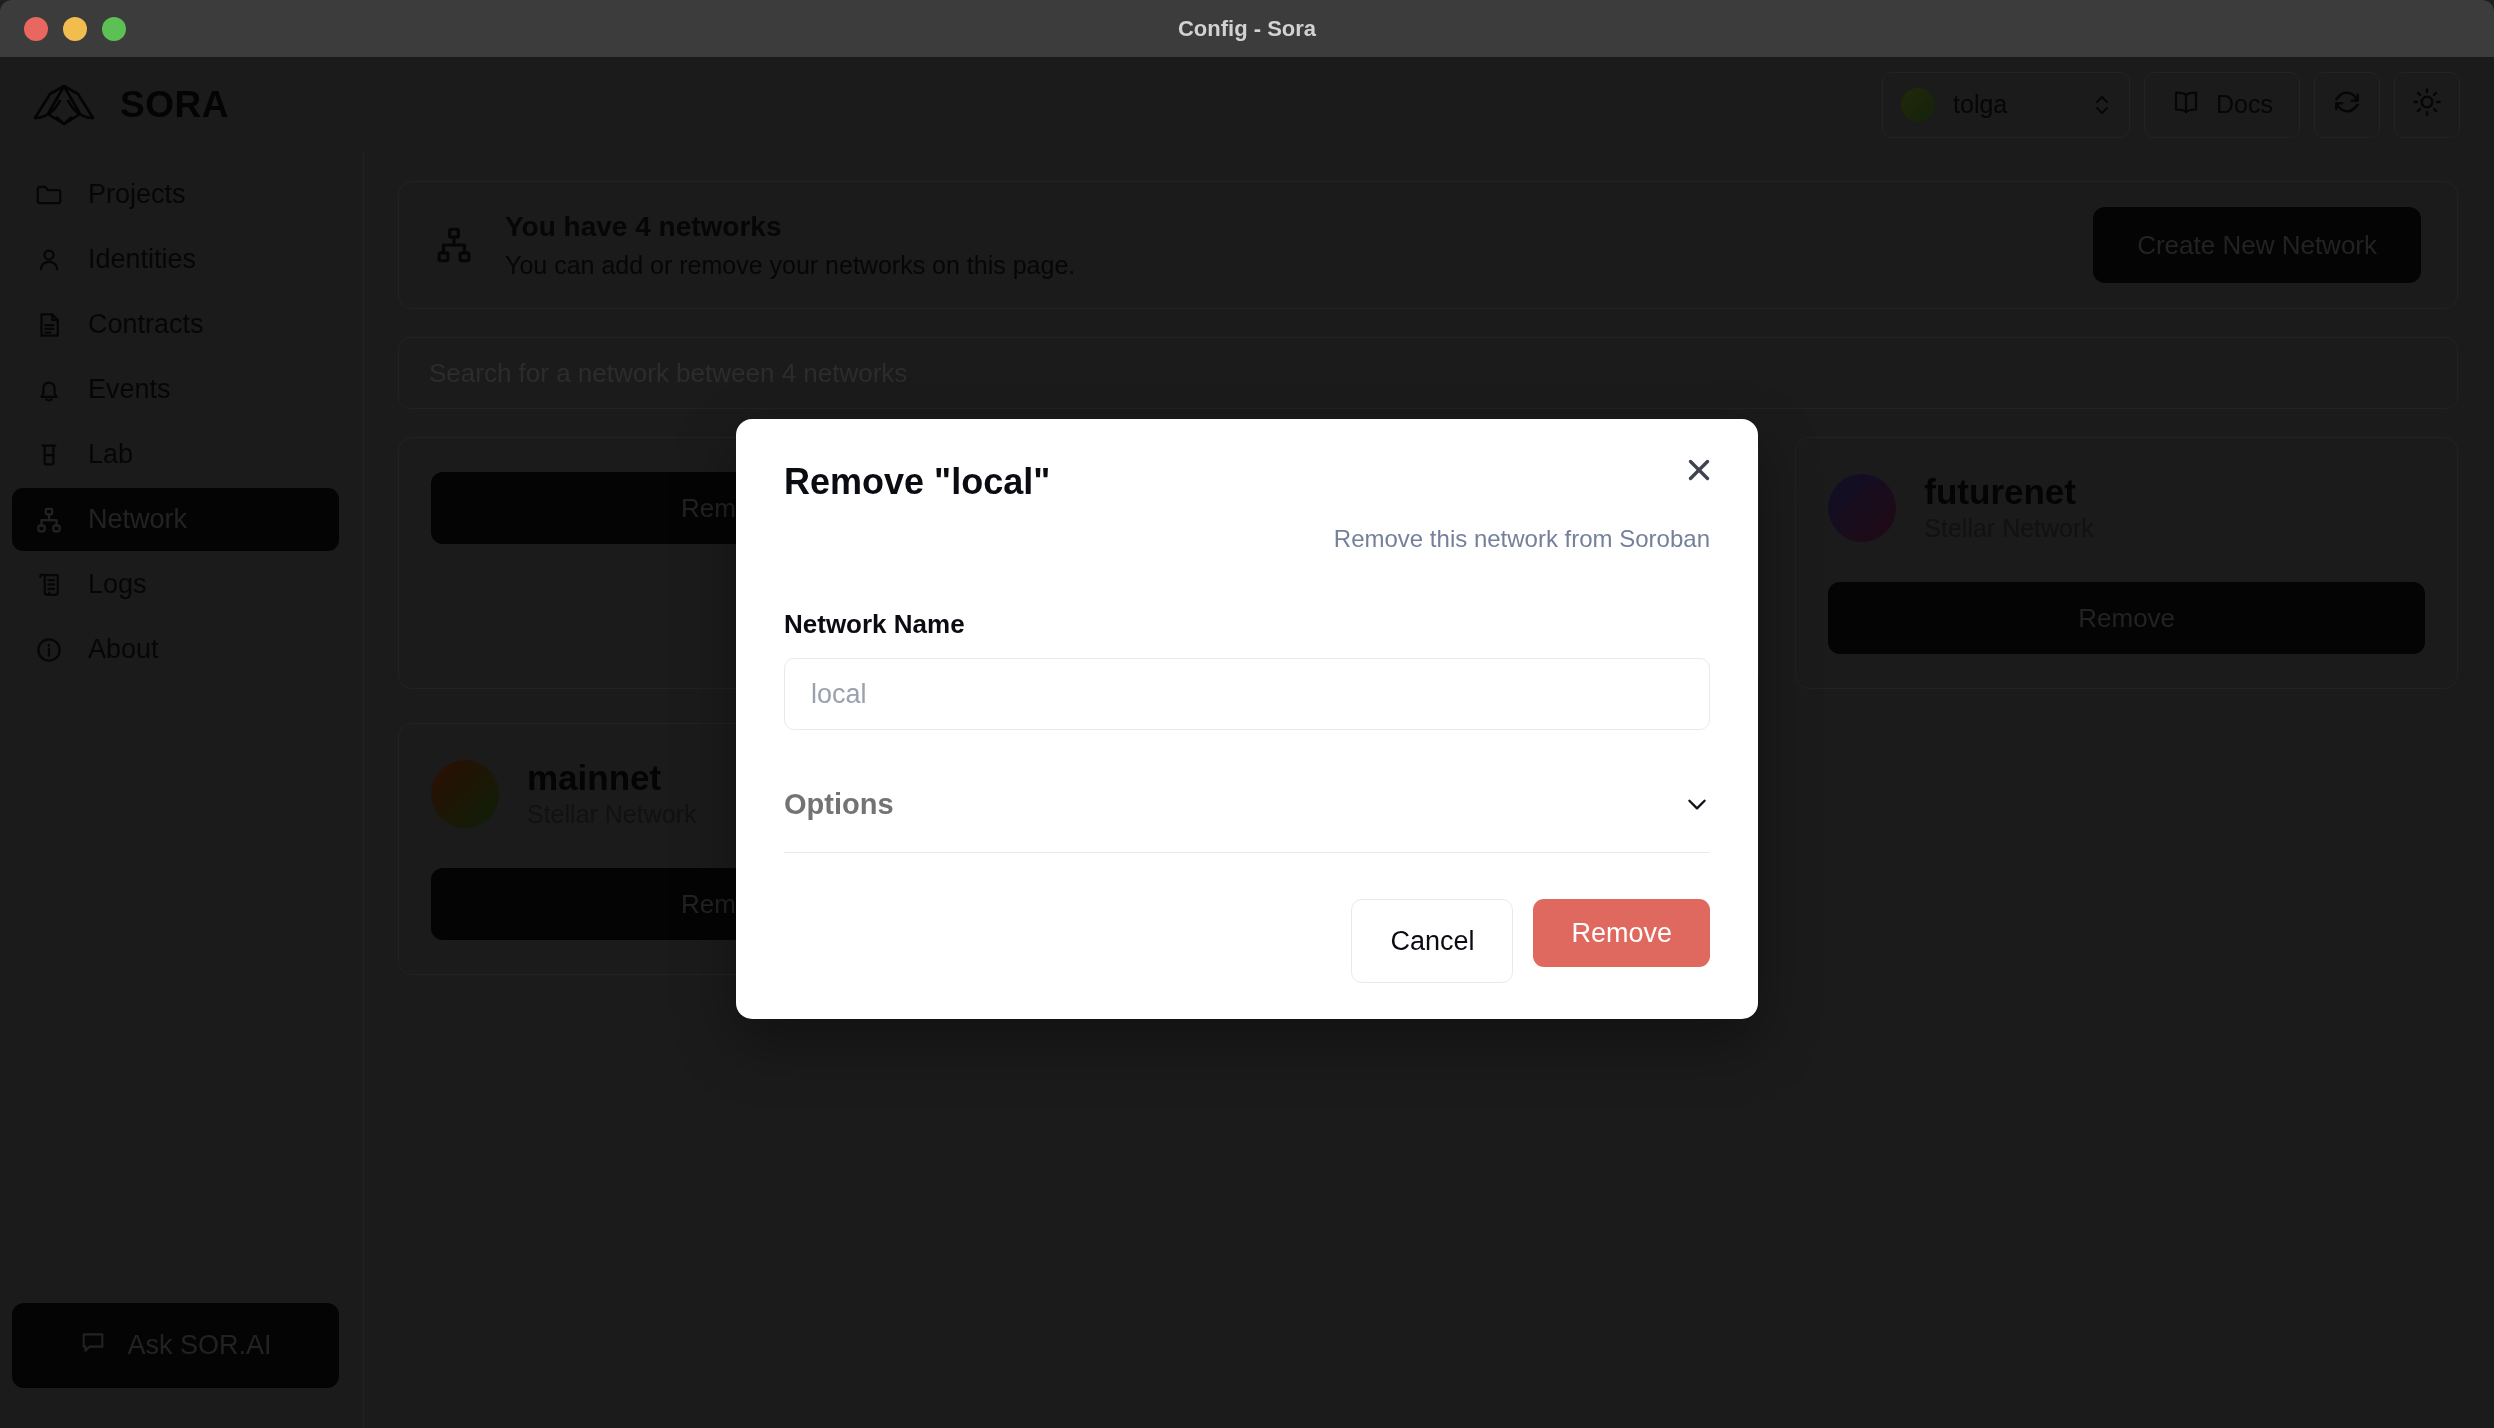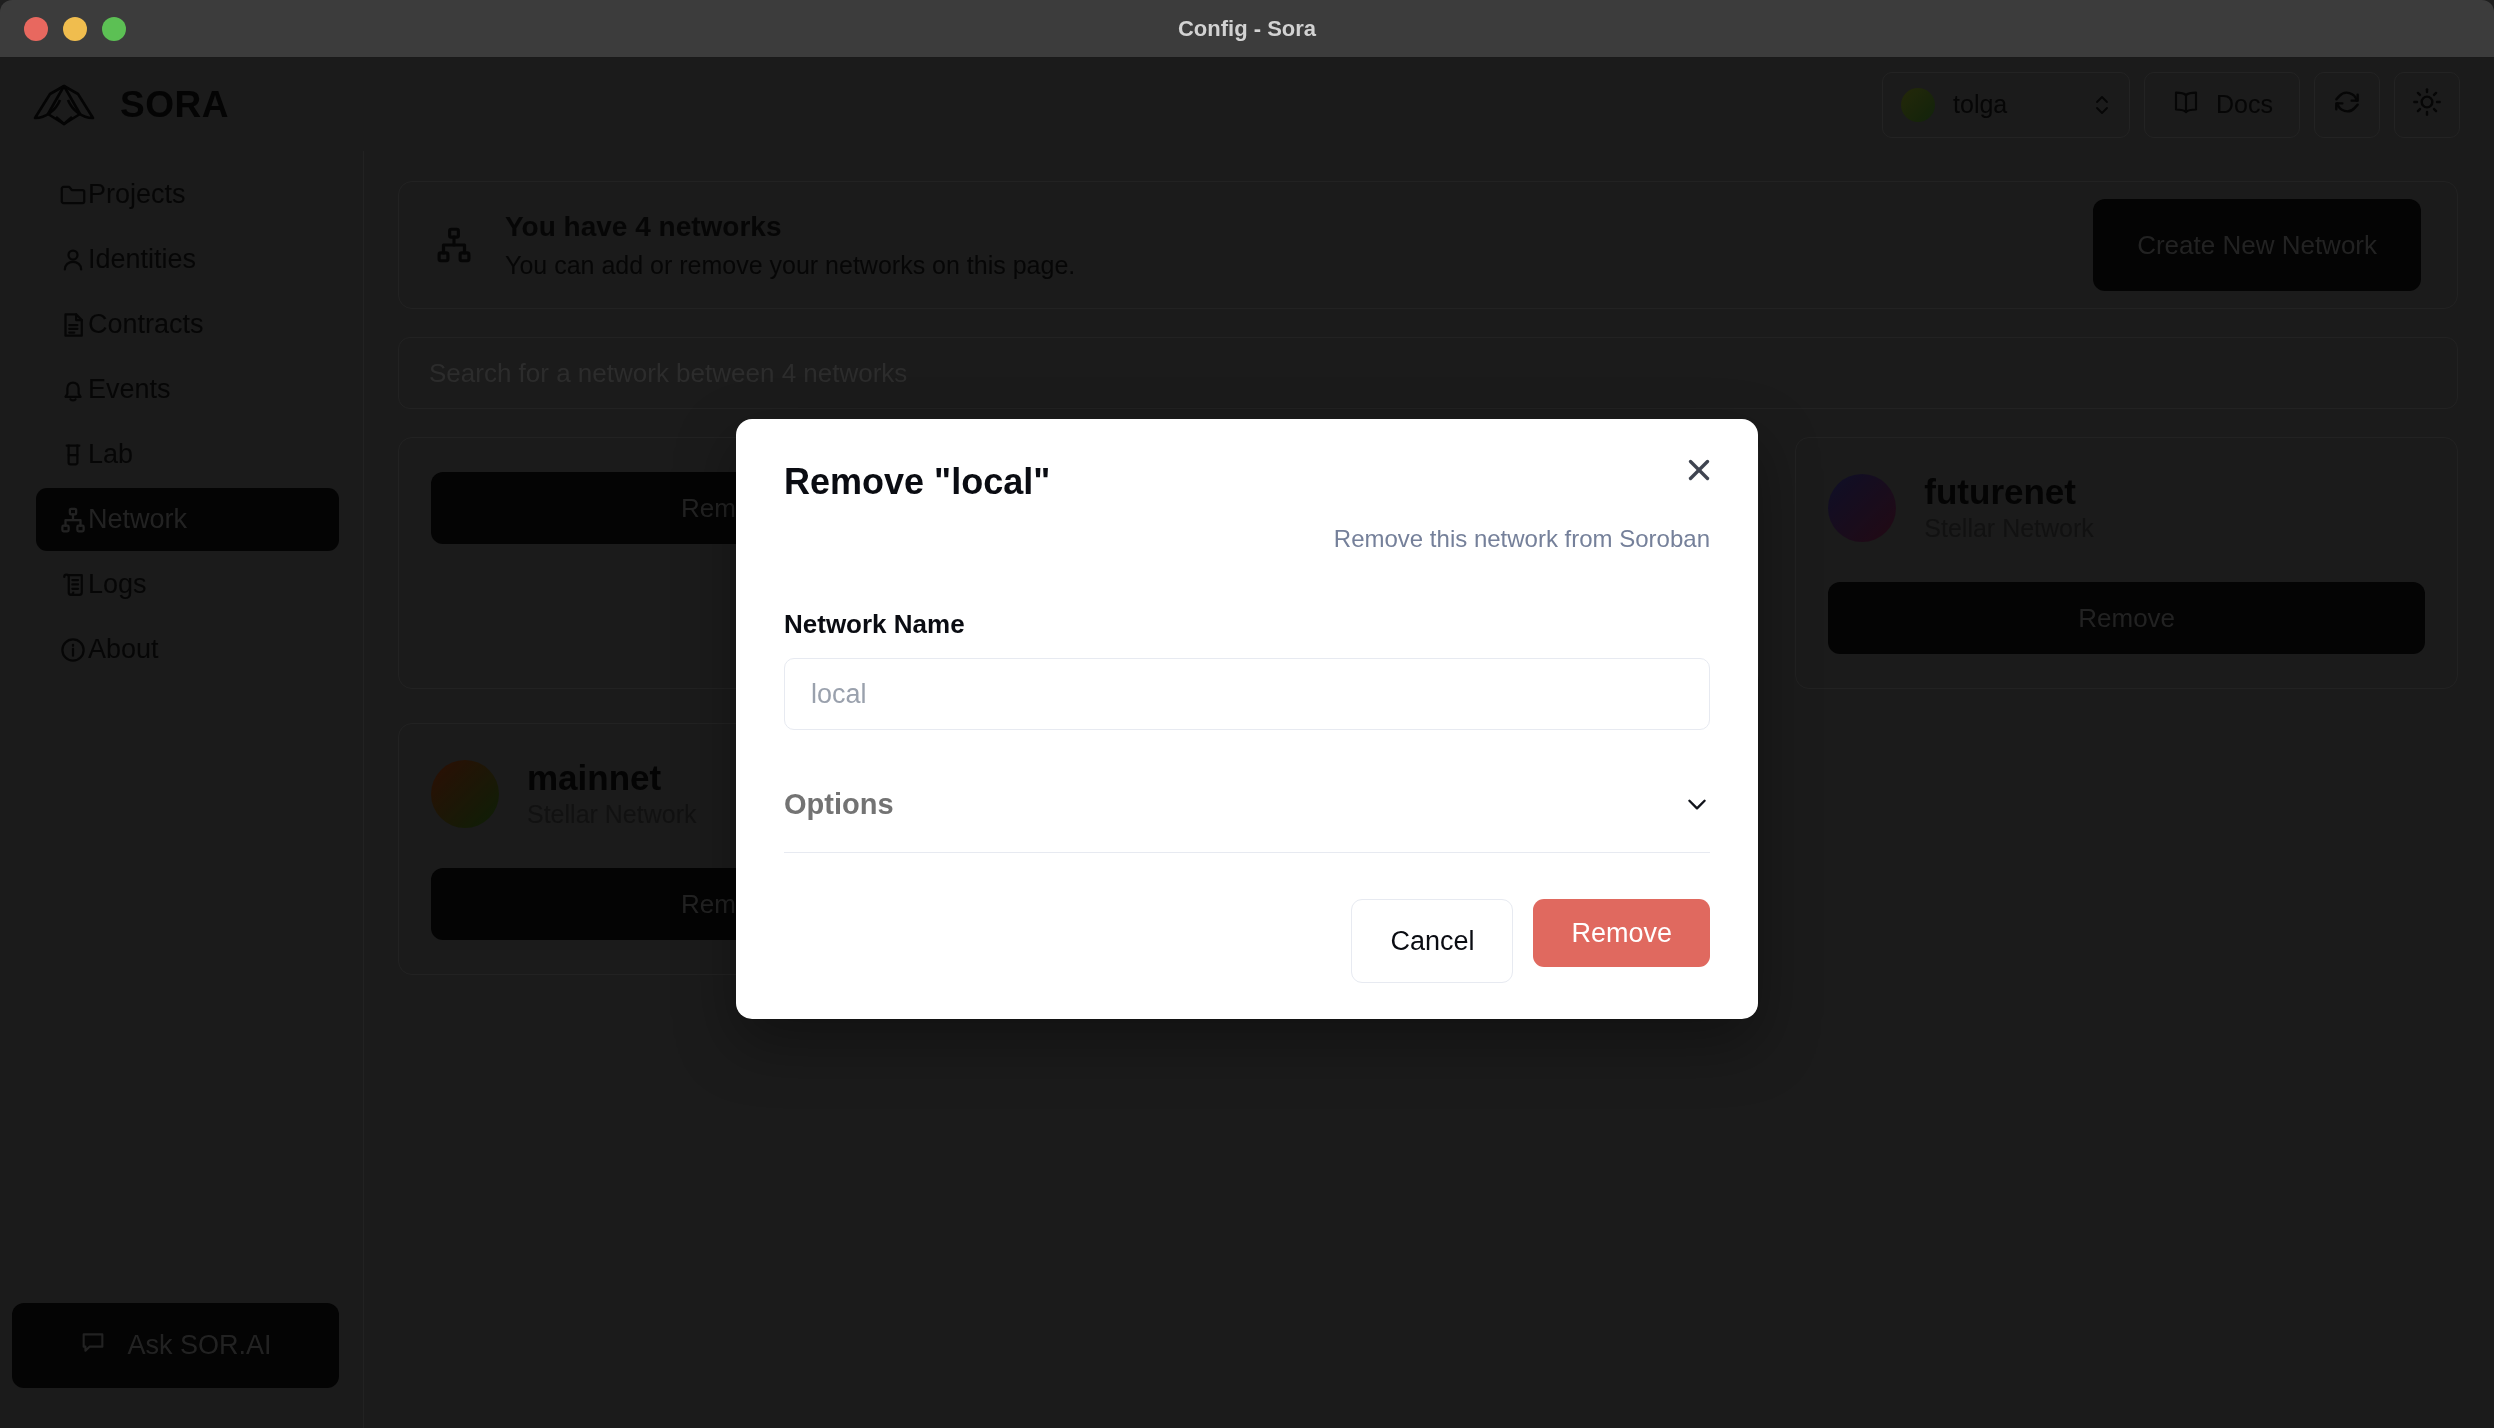--- a/index.html
+++ b/index.html
@@ -117,7 +117,7 @@
   .banner-sub { color: #0b0b0b; font-size: 25px; }
   .create-btn {
     background: #070707; border-radius: 12px;
-    height: 92px; padding: 12px 44px;
+    height: 76px; padding: 12px 44px;
     display: flex; align-items: center; justify-content: center;
     color: #3a3a3a; font-size: 26px;
   }

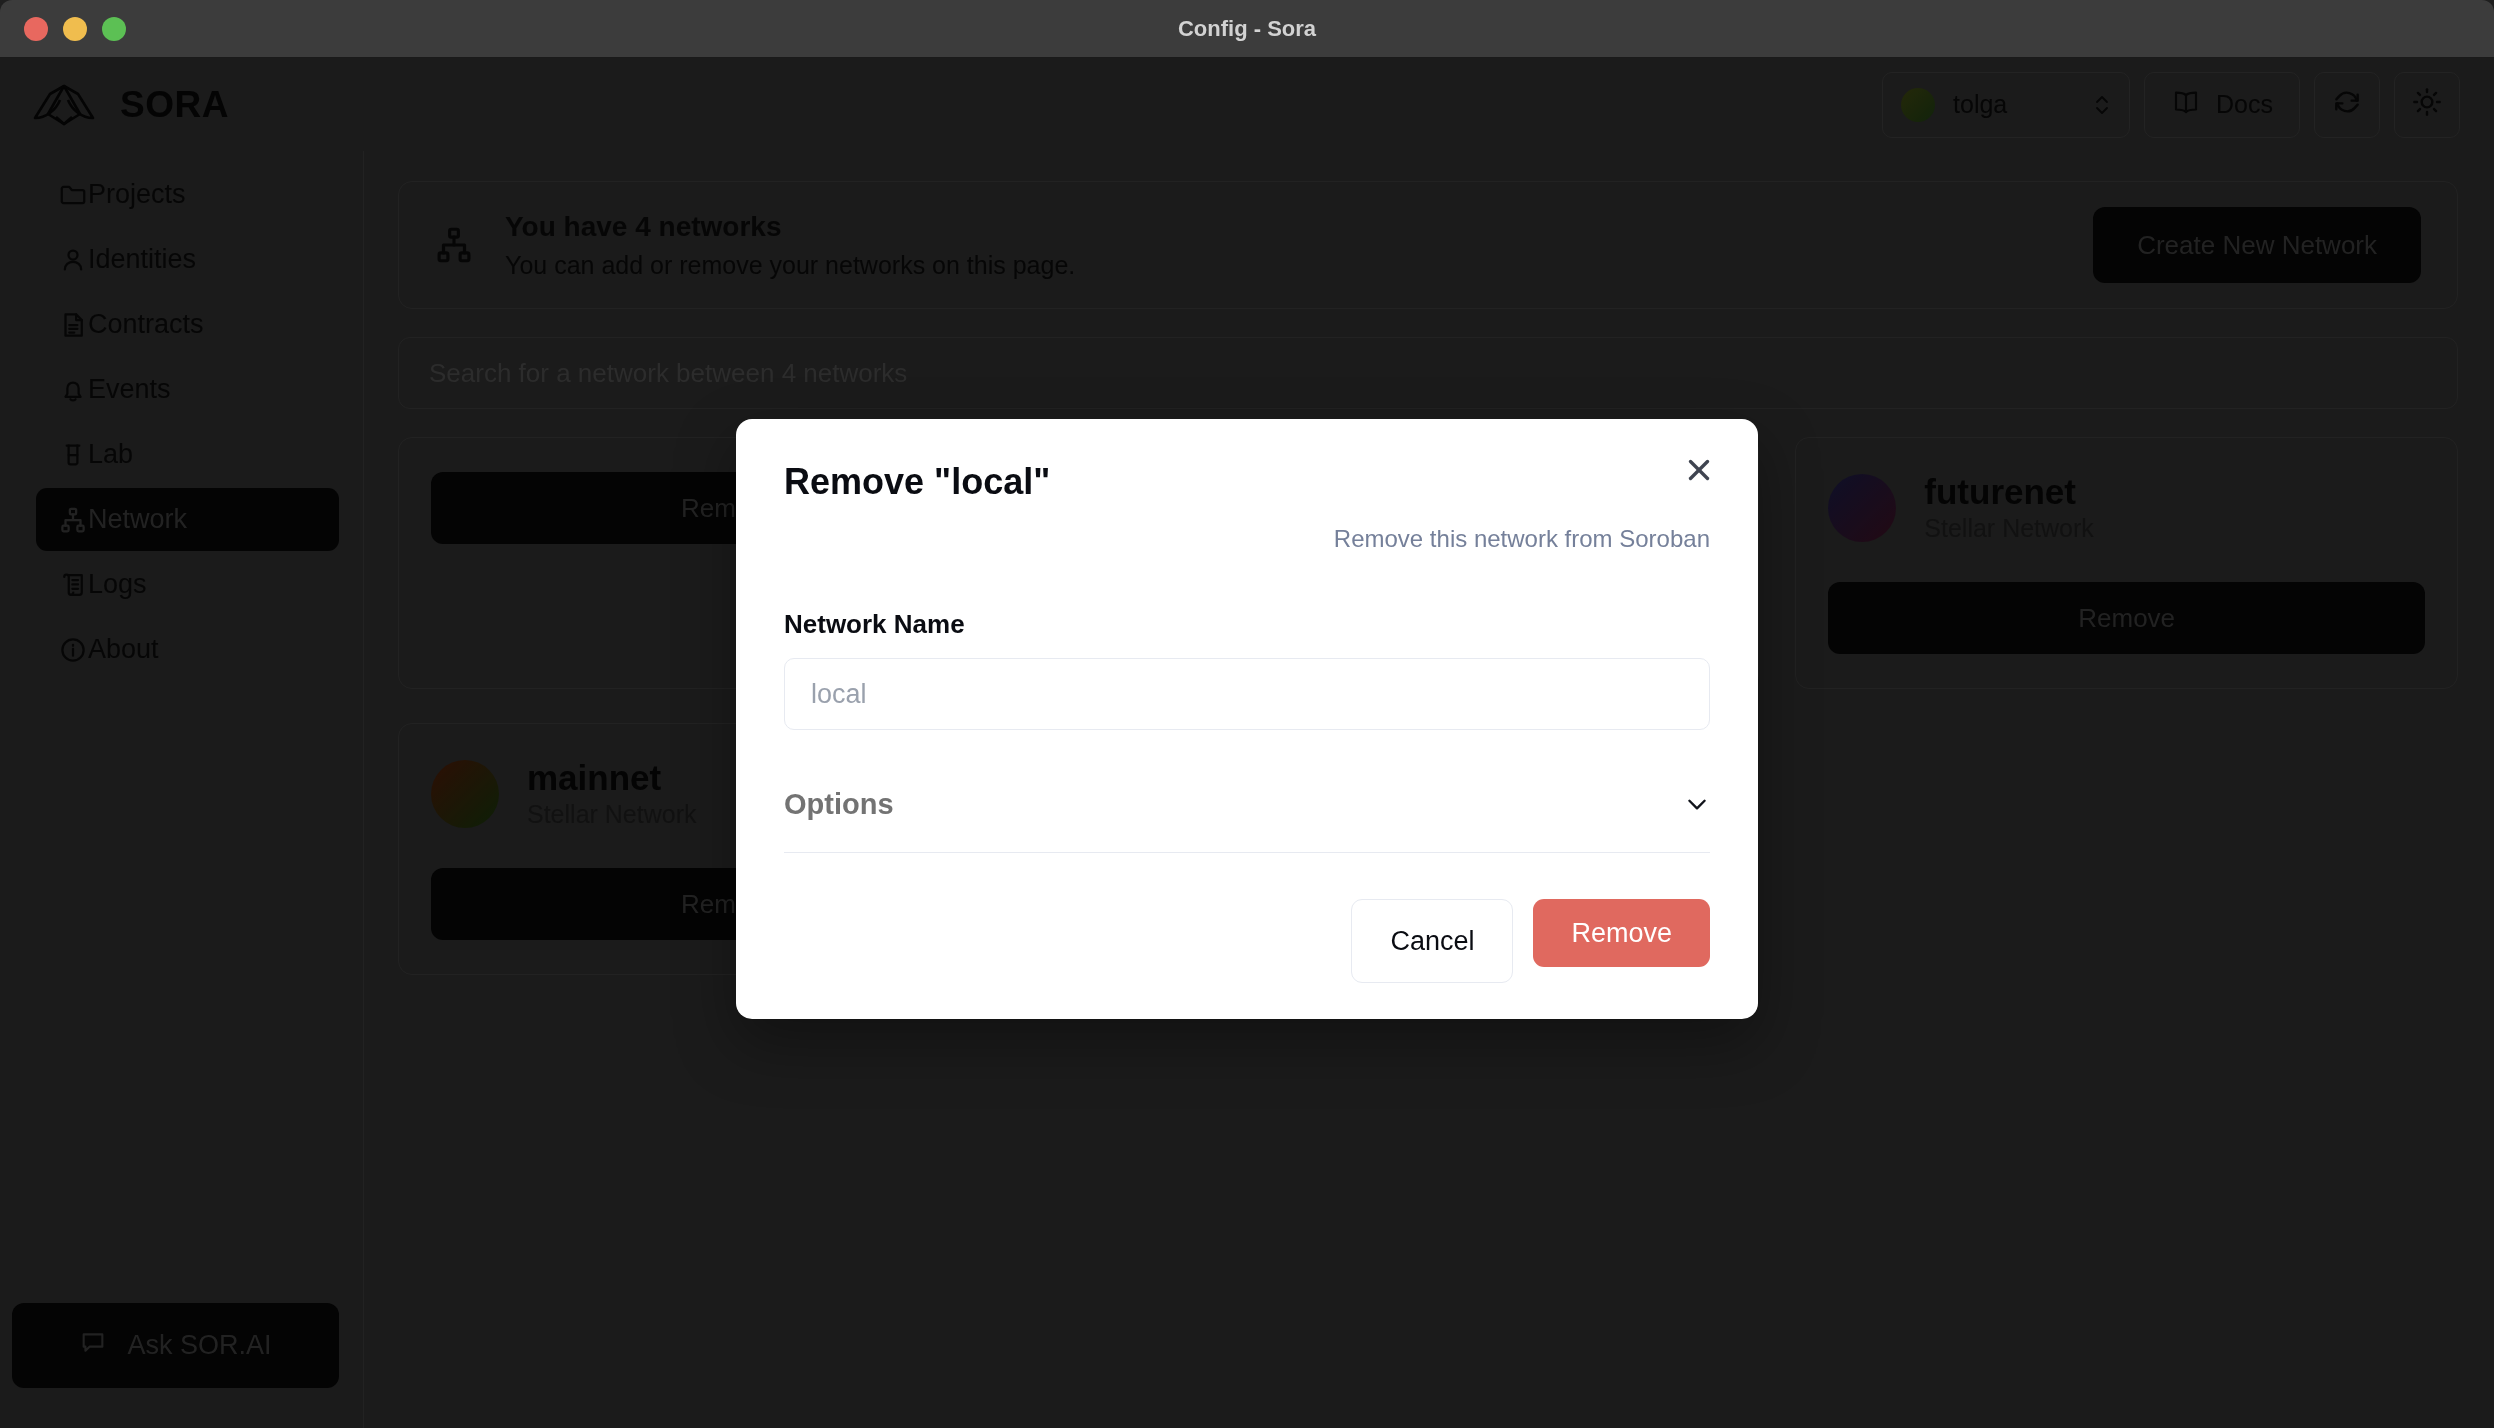--- a/index.html
+++ b/index.html
@@ -81,9 +81,9 @@
   }
   .nav { display: flex; flex-direction: column; gap: 2px; }
   .nav-item {
-    height: 63px; display: flex; align-items: center; 
+    height: 63px; display: flex; align-items: center; gap: 24px;
     padding: 16px 22px; border-radius: 11px;
-    color: #0b0b0b; font-size: 27px; margin-left: 24px;
+    color: #0b0b0b; font-size: 27px;
   }
   .nav-item.active { background: #080808; color: #3a3a3a; }
   .nav-item.active .nav-ico svg { stroke: #3a3a3a; }

